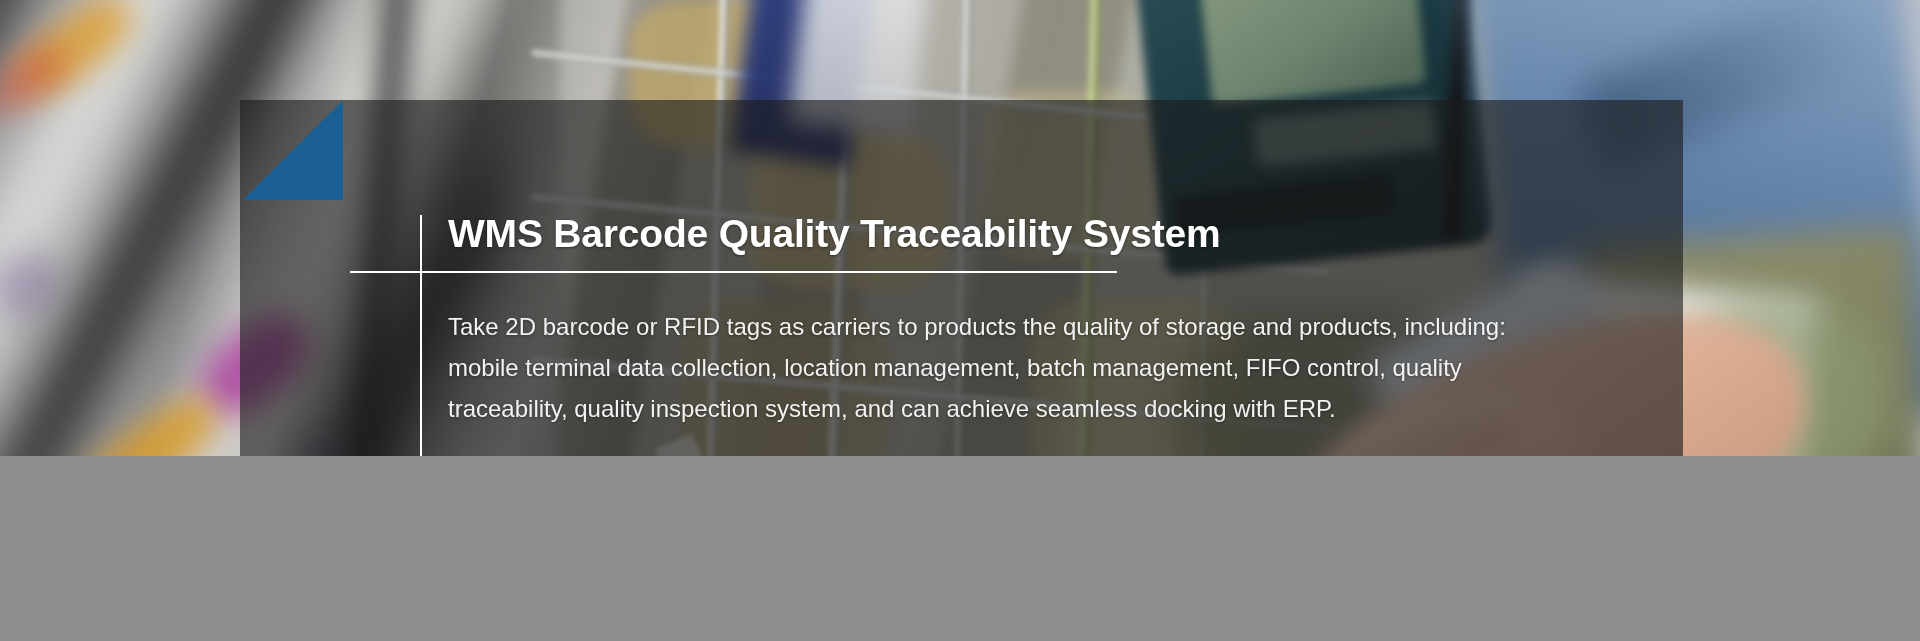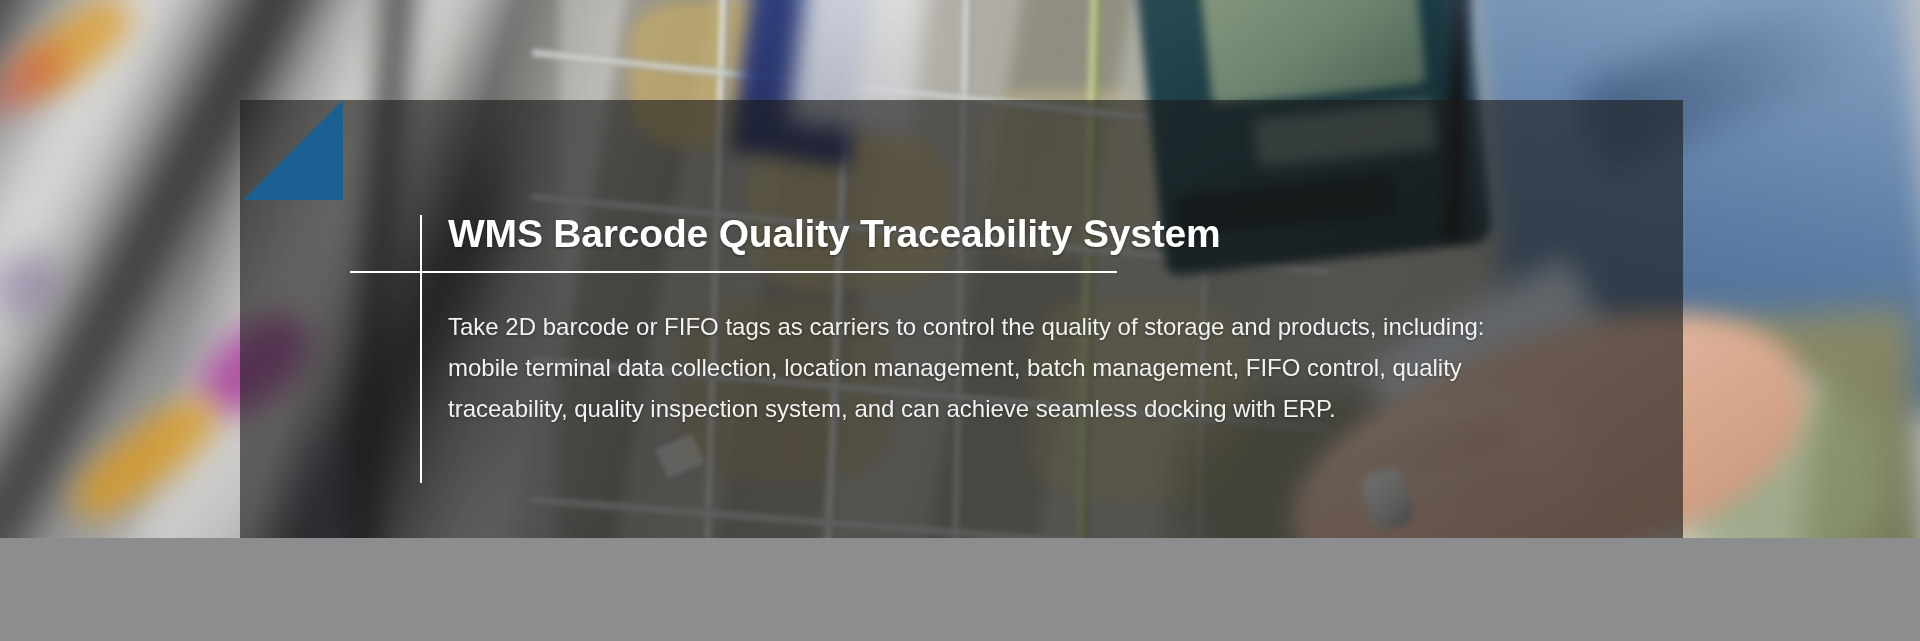--- a/index.html
+++ b/index.html
@@ -14,7 +14,7 @@
 
   #banner{
     position:relative;
-    width:1920px; height:538px;
+    width:1920px; height:456px;
     overflow:hidden;
     background:#9a9c9c;
   }

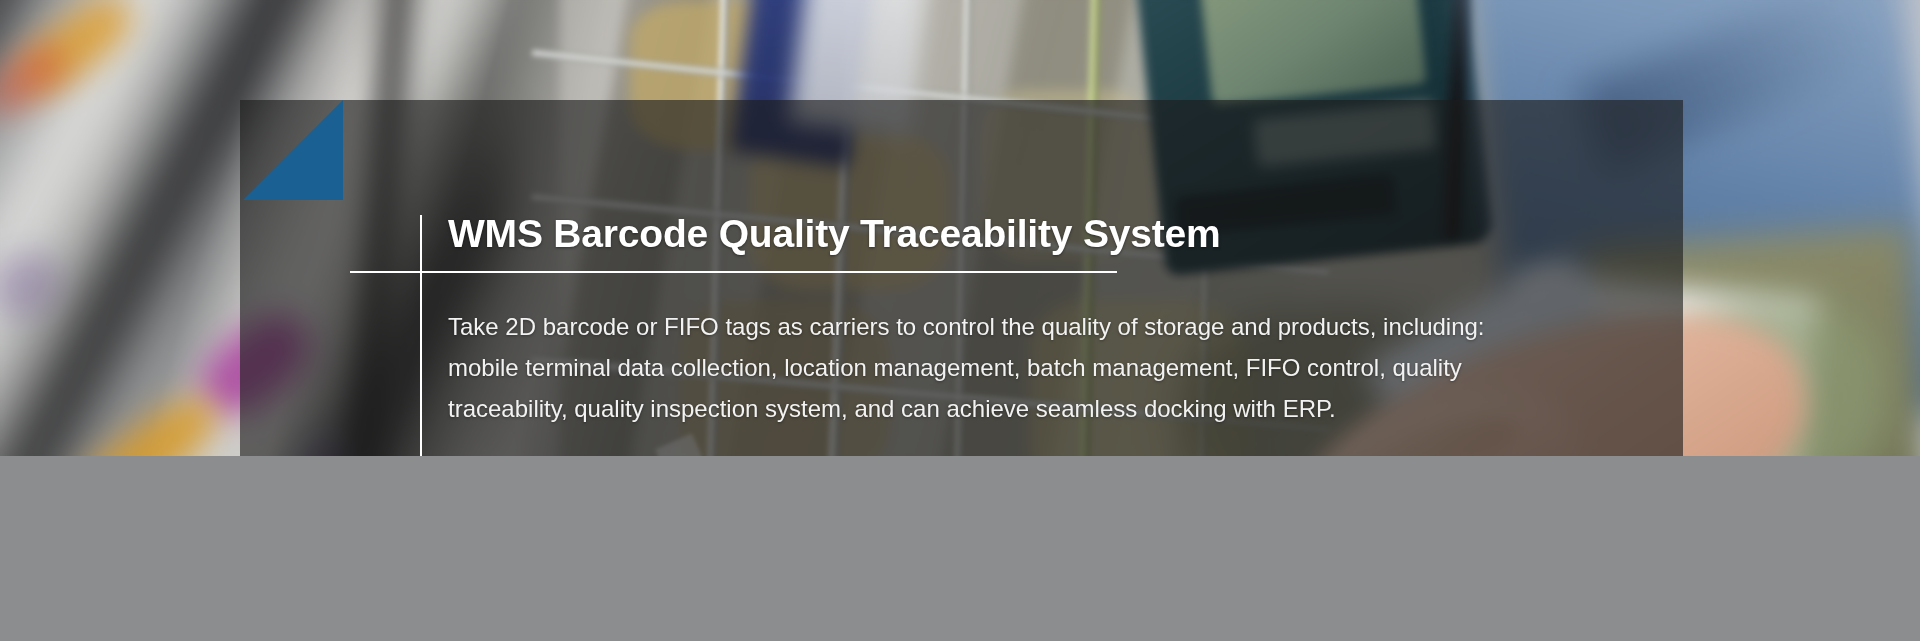--- a/index.html
+++ b/index.html
@@ -345,7 +345,7 @@
 
   <div class="content">
     <div class="title">WMS Barcode Quality Traceability System</div>
-    <div class="body-copy">Take 2D barcode or FIFO tags as carriers to control the quality of storage and products, including: mobile terminal data collection, location management, batch management, FIFO control, quality traceability, quality inspection system, and can achieve seamless docking with ERP.</div>
+    <div class="body-copy">Take 2D barcode or RFID tags as carriers to products the quality of storage and products, including: mobile terminal data collection, location management, batch management, FIFO control, quality traceability, quality inspection system, and can achieve seamless docking with ERP.</div>
   </div>
 
 </div>

